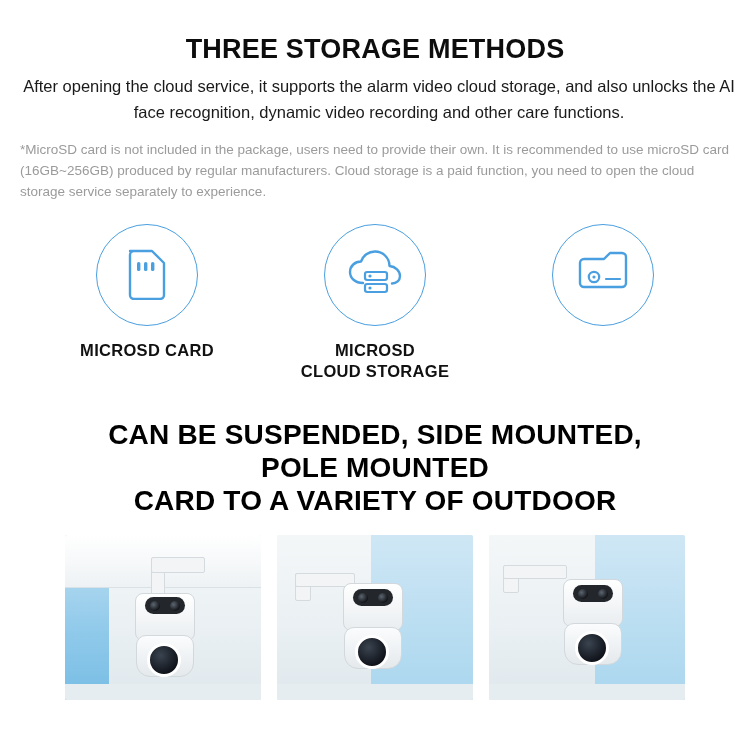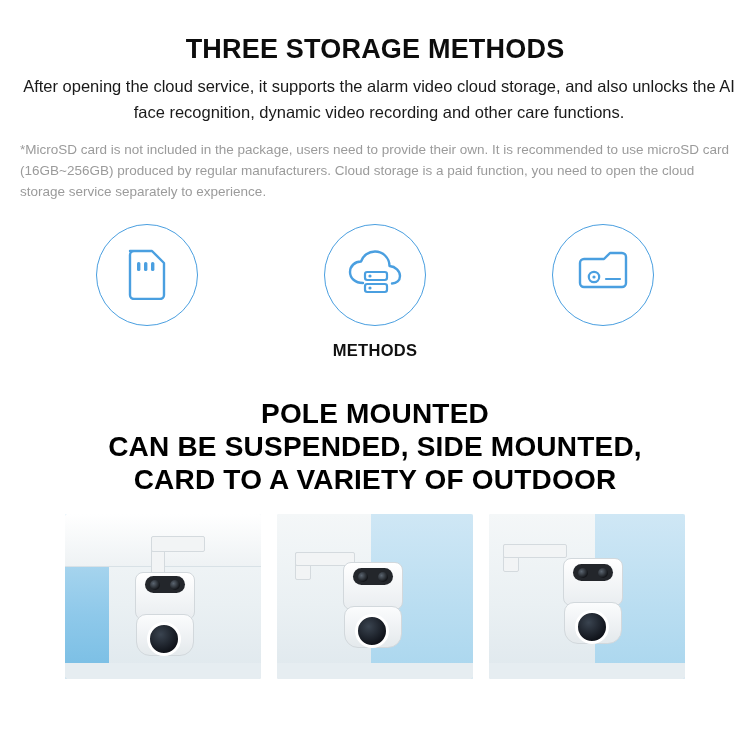--- a/index.html
+++ b/index.html
@@ -228,6 +228,9 @@
             <rect x="29" y="16" width="3.4" height="9" rx="1.6" fill="#4a9fe0"></rect>
           </svg>
         </span>
+      </div>
+      <div class="storage-label">
+        <span>MICROSD CARD</span>
       </div>
     </div>
 

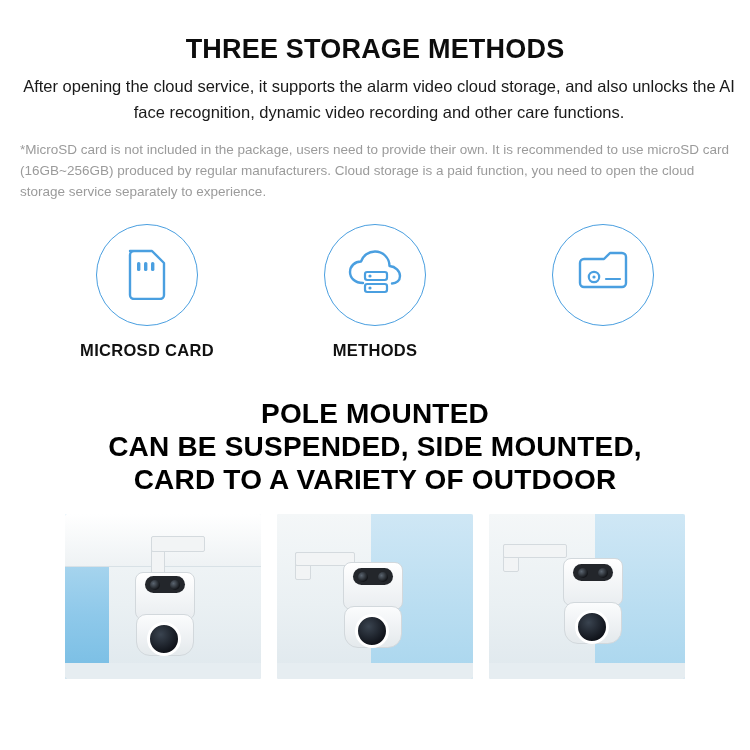--- a/index.html
+++ b/index.html
@@ -247,7 +247,7 @@
         </span>
       </div>
       <div class="storage-label">
-        <span>METHODS</span><br>
+        <span>MICROSD</span><br>
       </div>
     </div>
 

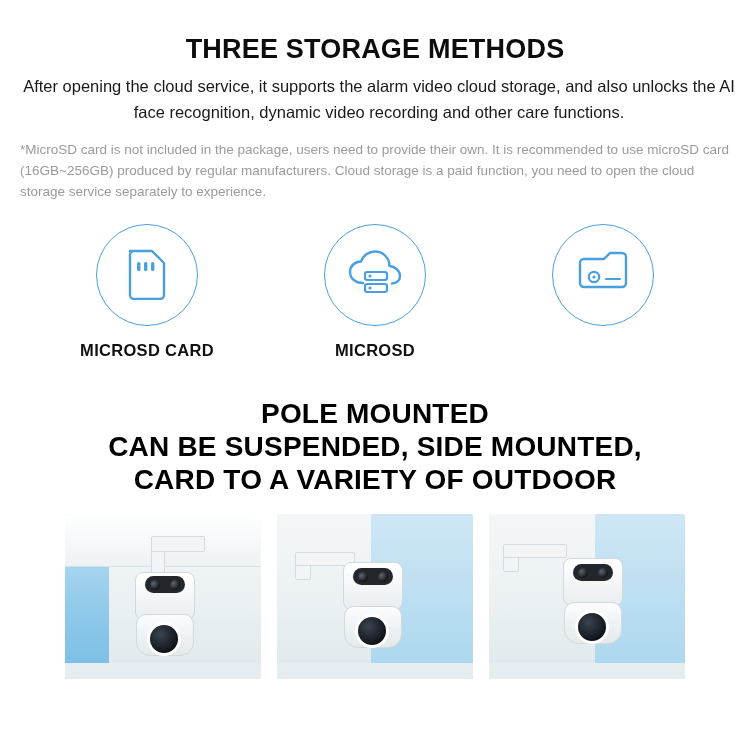--- a/index.html
+++ b/index.html
@@ -248,6 +248,7 @@
       </div>
       <div class="storage-label">
         <span>MICROSD</span><br>
+        <span>CLOUD STORAGE</span>
       </div>
     </div>
 

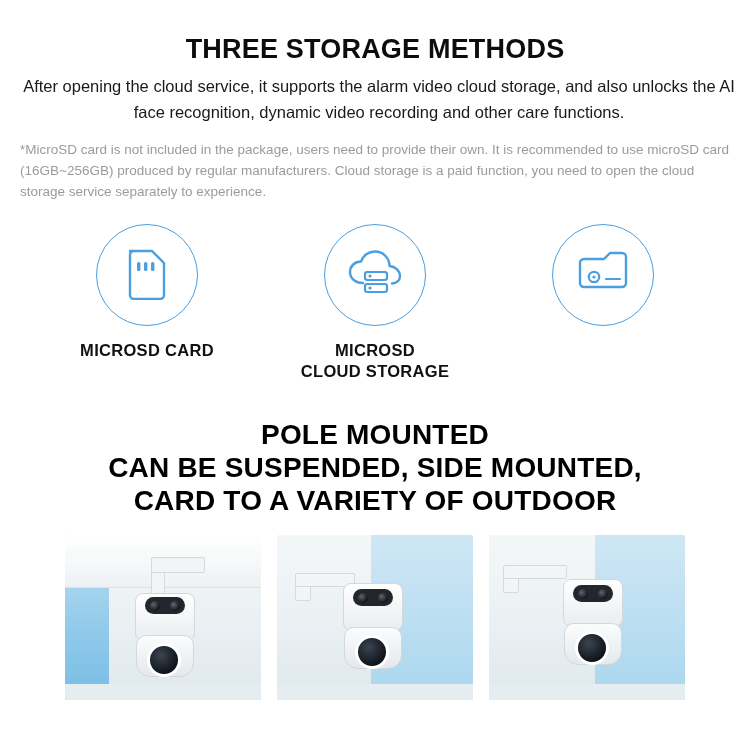--- a/index.html
+++ b/index.html
@@ -268,8 +268,8 @@
   </div>
 
   <div class="mount-headline">
+    <span>CAN BE SUSPENDED, SIDE MOUNTED,</span>
     <span>POLE MOUNTED</span>
-    <span>CAN BE SUSPENDED, SIDE MOUNTED,</span>
     <span>CARD TO A VARIETY OF OUTDOOR</span>
   </div>
 

